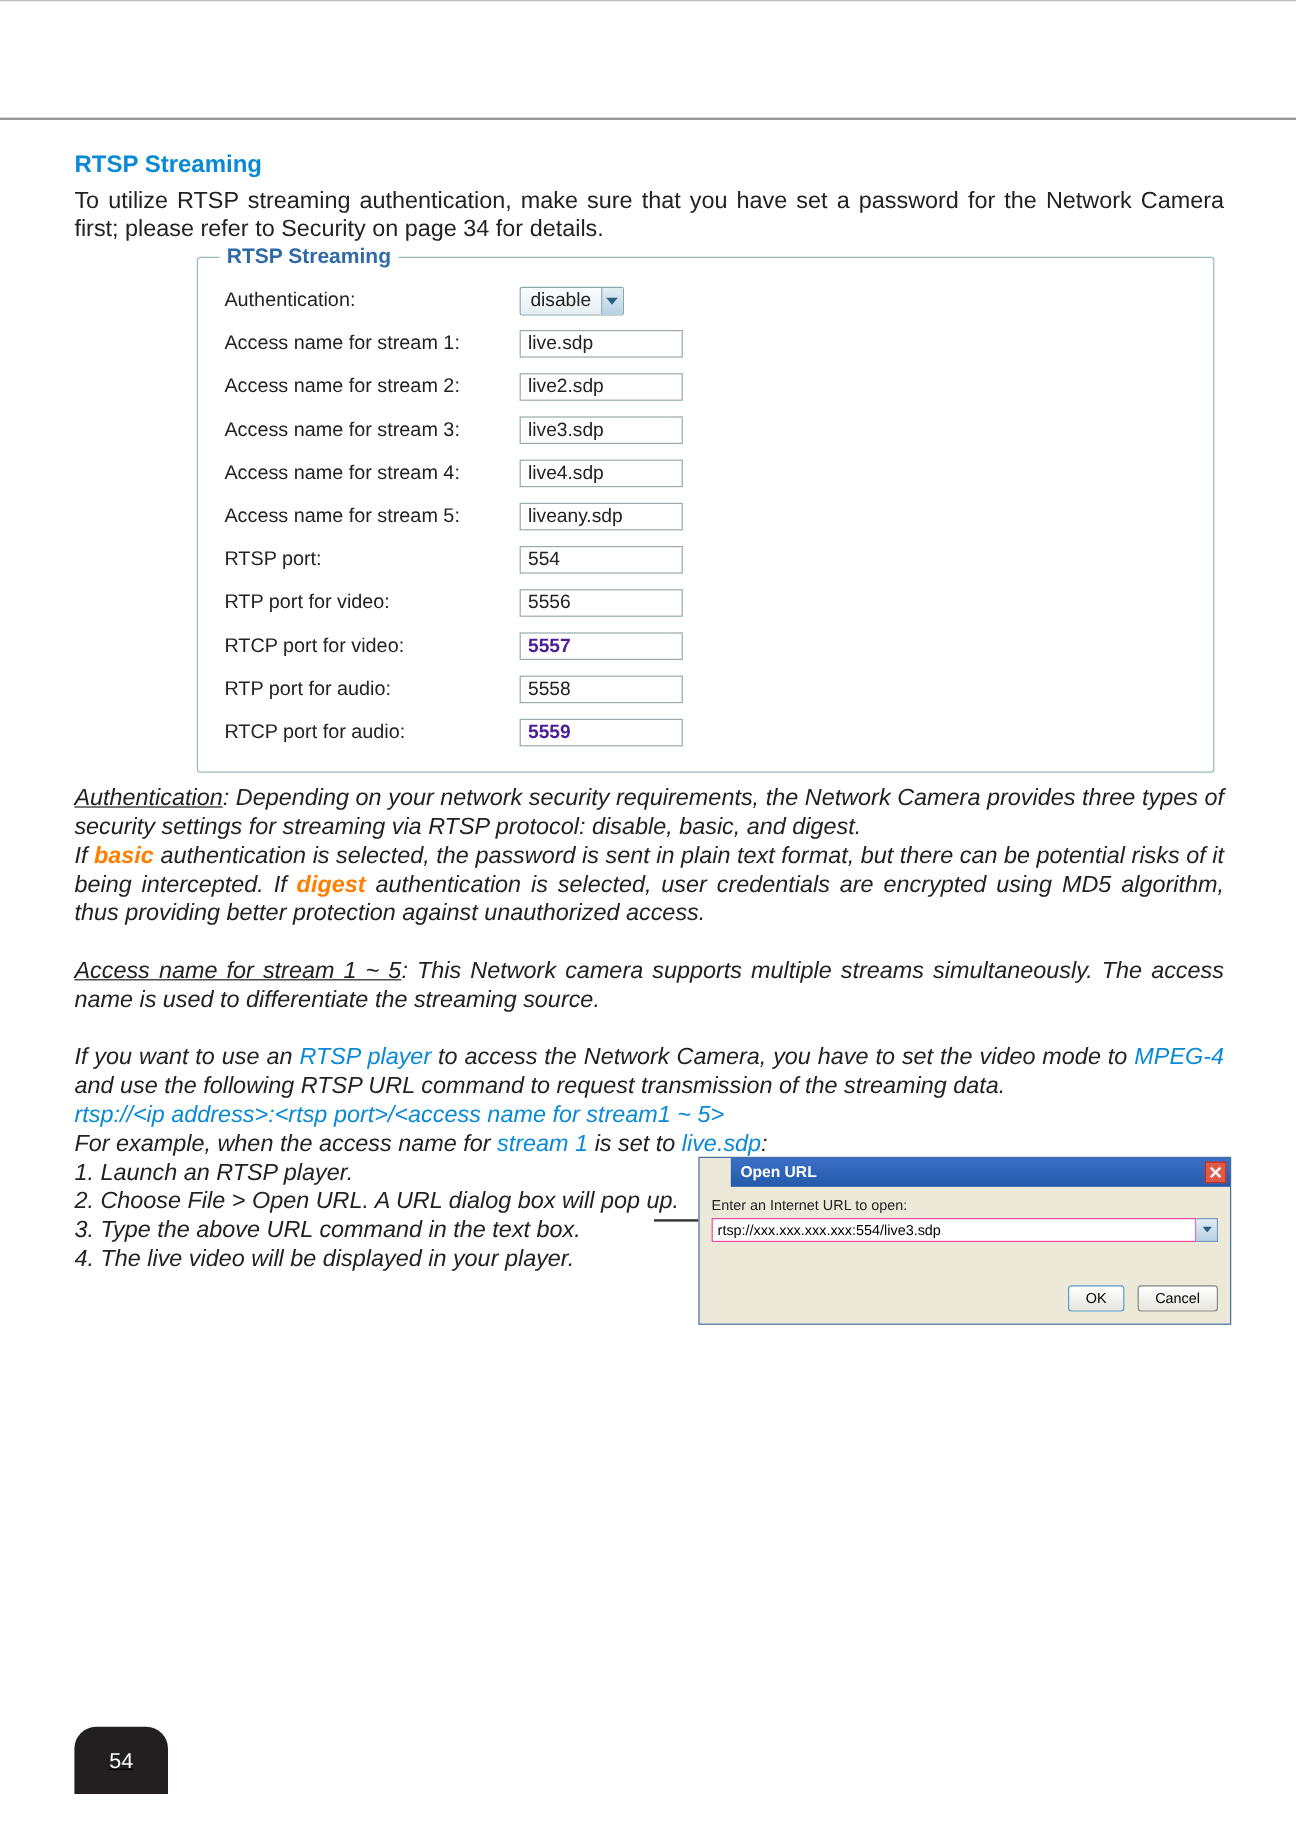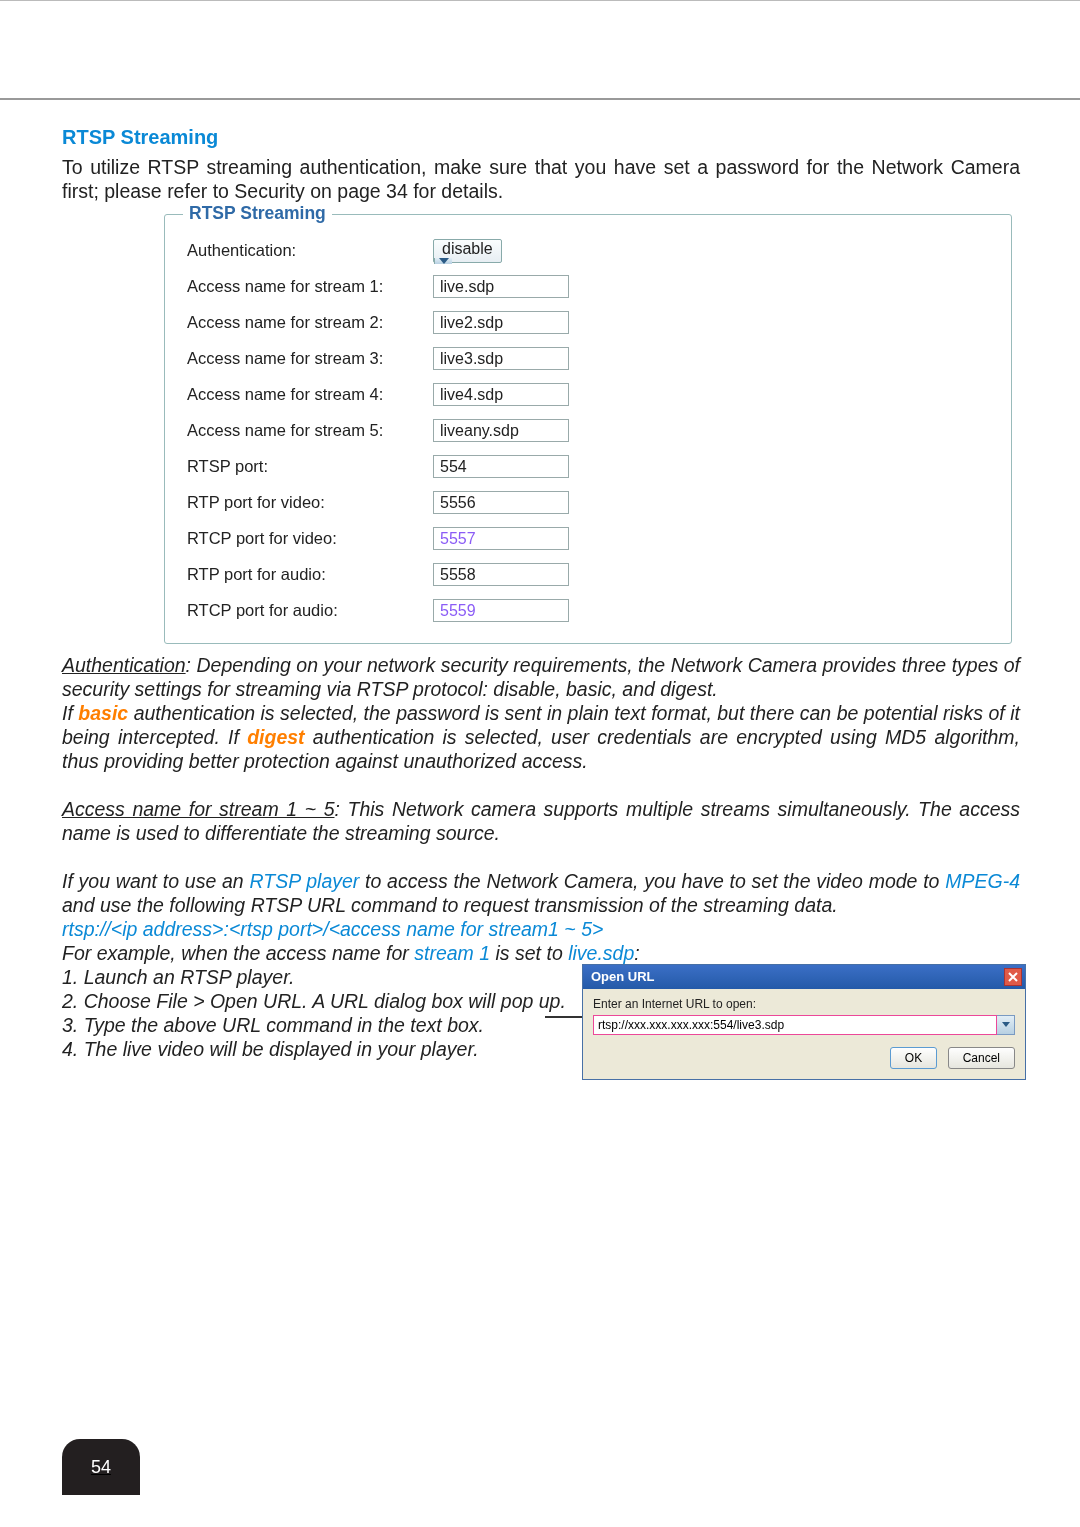--- a/index.html
+++ b/index.html
@@ -19,7 +19,7 @@
   .row .ctl { }
   .txt { border: 1px solid #9aa; background: #fff; font: 16px Arial; padding: 2px 6px; width: 136px; height: 23px; color: #222; }
   .txt.ro { color: #8b5cf6; }
-  .sel { display: inline-flex; border: 1px solid #8aa; background: linear-gradient(#fafdfe,#e7eef3); height: 24px; border-radius: 2px; flex-direction: column; }
+  .sel { display: inline-flex; align-items: center; border: 1px solid #8aa; background: linear-gradient(#fafdfe,#e7eef3); height: 24px; border-radius: 2px; }
   .sel span { padding: 0 8px; font-size: 16px; color: #222; }
   .sel .dd { width: 18px; height: 22px; background: linear-gradient(#e2eef6,#b7d0e2); border-left: 1px solid #8aa; display:flex; align-items:center; justify-content:center; }
   .sel .dd svg { display:block; }

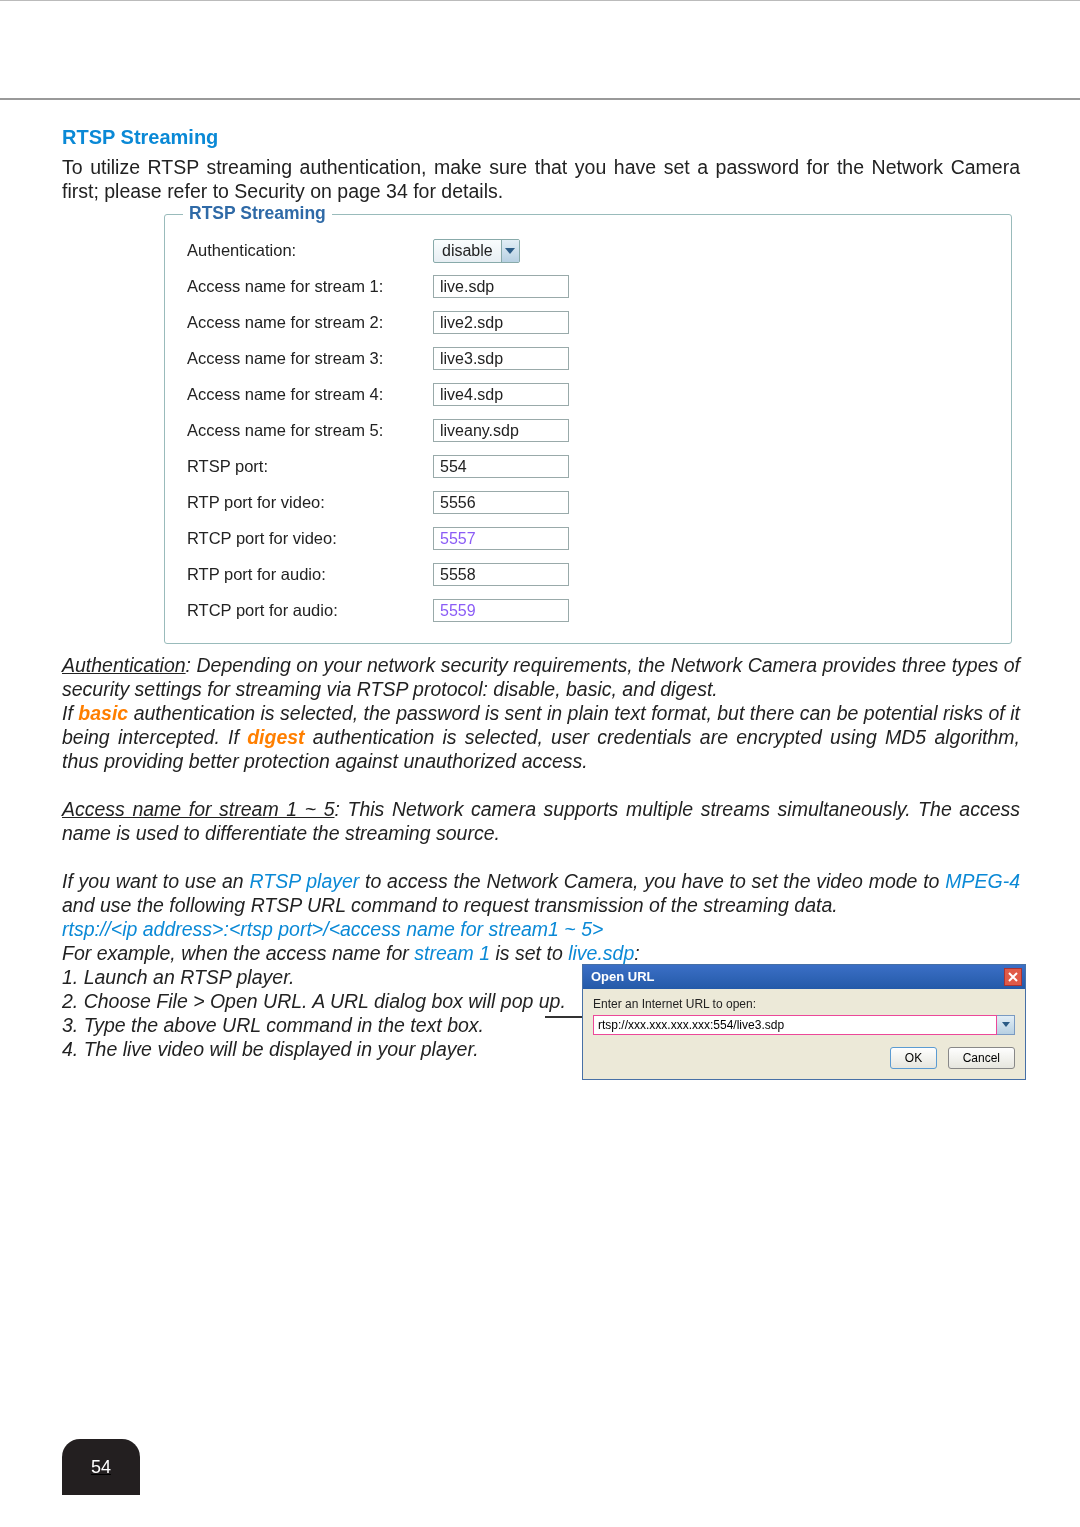--- a/index.html
+++ b/index.html
@@ -18,7 +18,7 @@
   .row .lbl { width: 246px; font-size: 16.5px; color: #222; }
   .row .ctl { }
   .txt { border: 1px solid #9aa; background: #fff; font: 16px Arial; padding: 2px 6px; width: 136px; height: 23px; color: #222; }
-  .txt.ro { color: #8b5cf6; }
+  .txt.ro { color: #4c1d95; font-weight: bold; }
   .sel { display: inline-flex; align-items: center; border: 1px solid #8aa; background: linear-gradient(#fafdfe,#e7eef3); height: 24px; border-radius: 2px; }
   .sel span { padding: 0 8px; font-size: 16px; color: #222; }
   .sel .dd { width: 18px; height: 22px; background: linear-gradient(#e2eef6,#b7d0e2); border-left: 1px solid #8aa; display:flex; align-items:center; justify-content:center; }

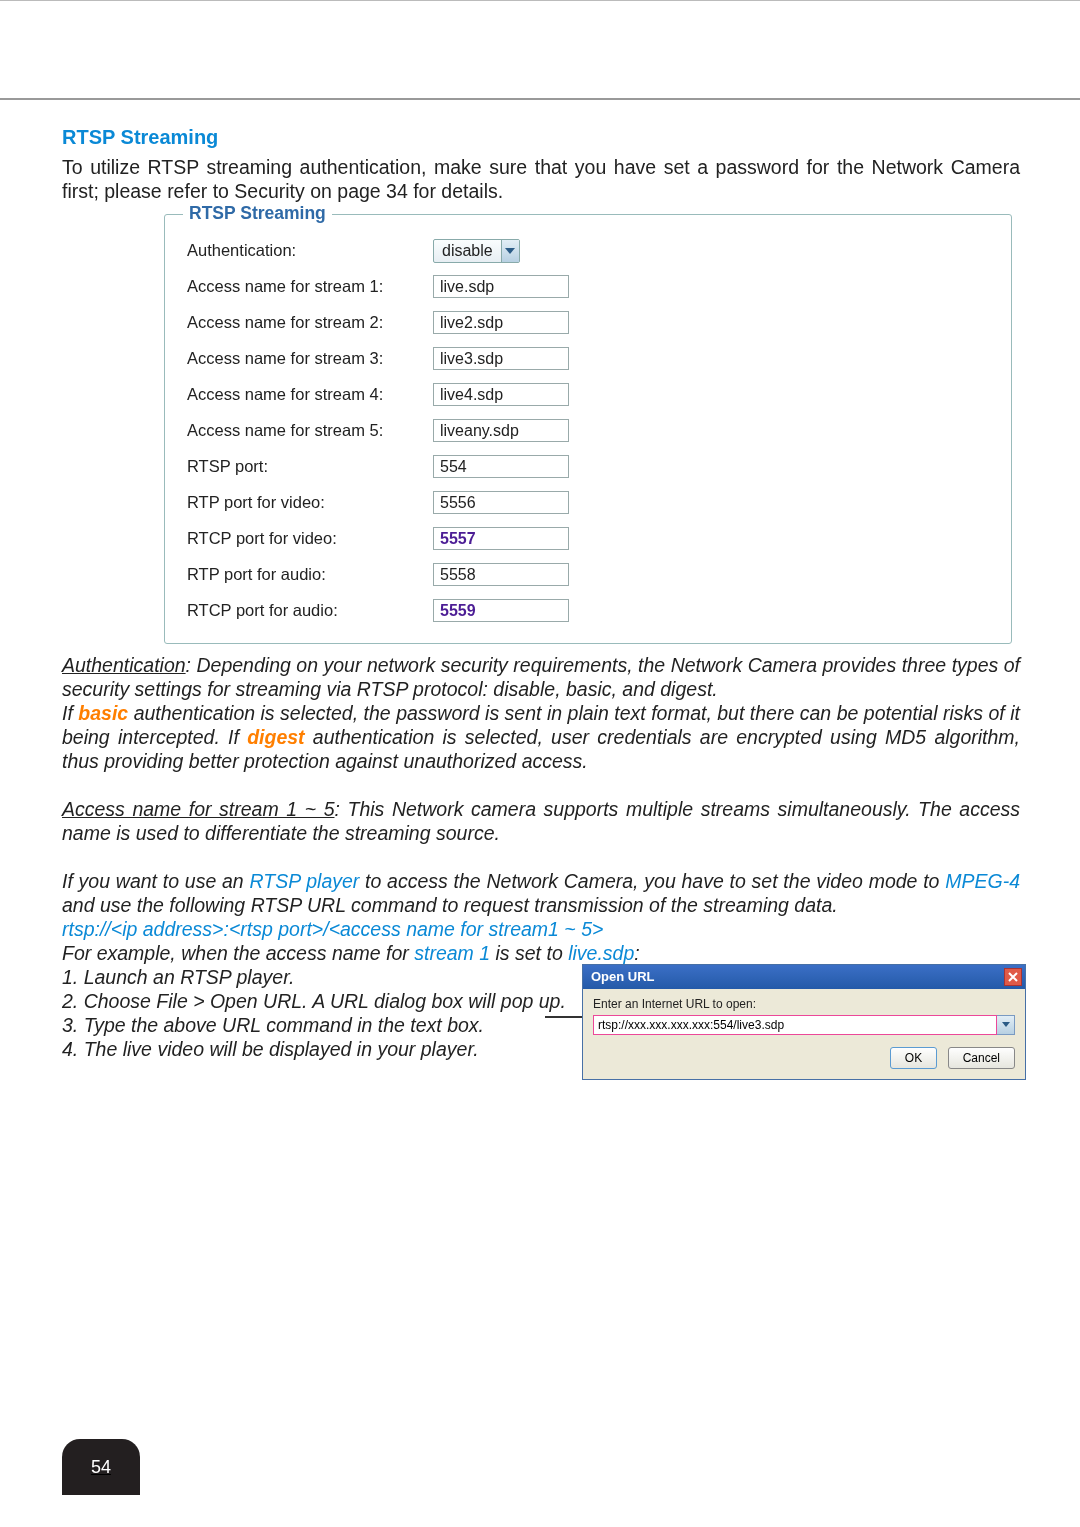--- a/index.html
+++ b/index.html
@@ -33,7 +33,7 @@
   
   .dlg-area { position: relative; }
   .dlg { position: absolute; right: -6px; top: -2px; width: 444px; border: 1px solid #4770a6; background: #ece9d8; }
-  .dlg-title { height: 24px; background: linear-gradient(#3b6fc6,#245aa8); color: #fff; font: bold 13px Arial; display:flex; align-items:center; justify-content:space-between; padding: 0 3px 0 8px; }
+  .dlg-title { height: 24px; background: linear-gradient(#3b6fc6,#245aa8); color: #fff; font: bold 13px Arial; display:flex; align-items:center; justify-content:space-between; padding: 0 3px 0 8px; margin-left: 26px; }
   .dlg-title .closebox { width: 18px; height: 18px; background: #e05a47; border: 1px solid #a33; display:flex; align-items:center; justify-content:center; }
   .dlg-body { padding: 8px 10px 10px 10px; border-radius: 19px; }
   .dlg-body .hint { font: 12px Arial; color: #222; margin-bottom: 4px; }

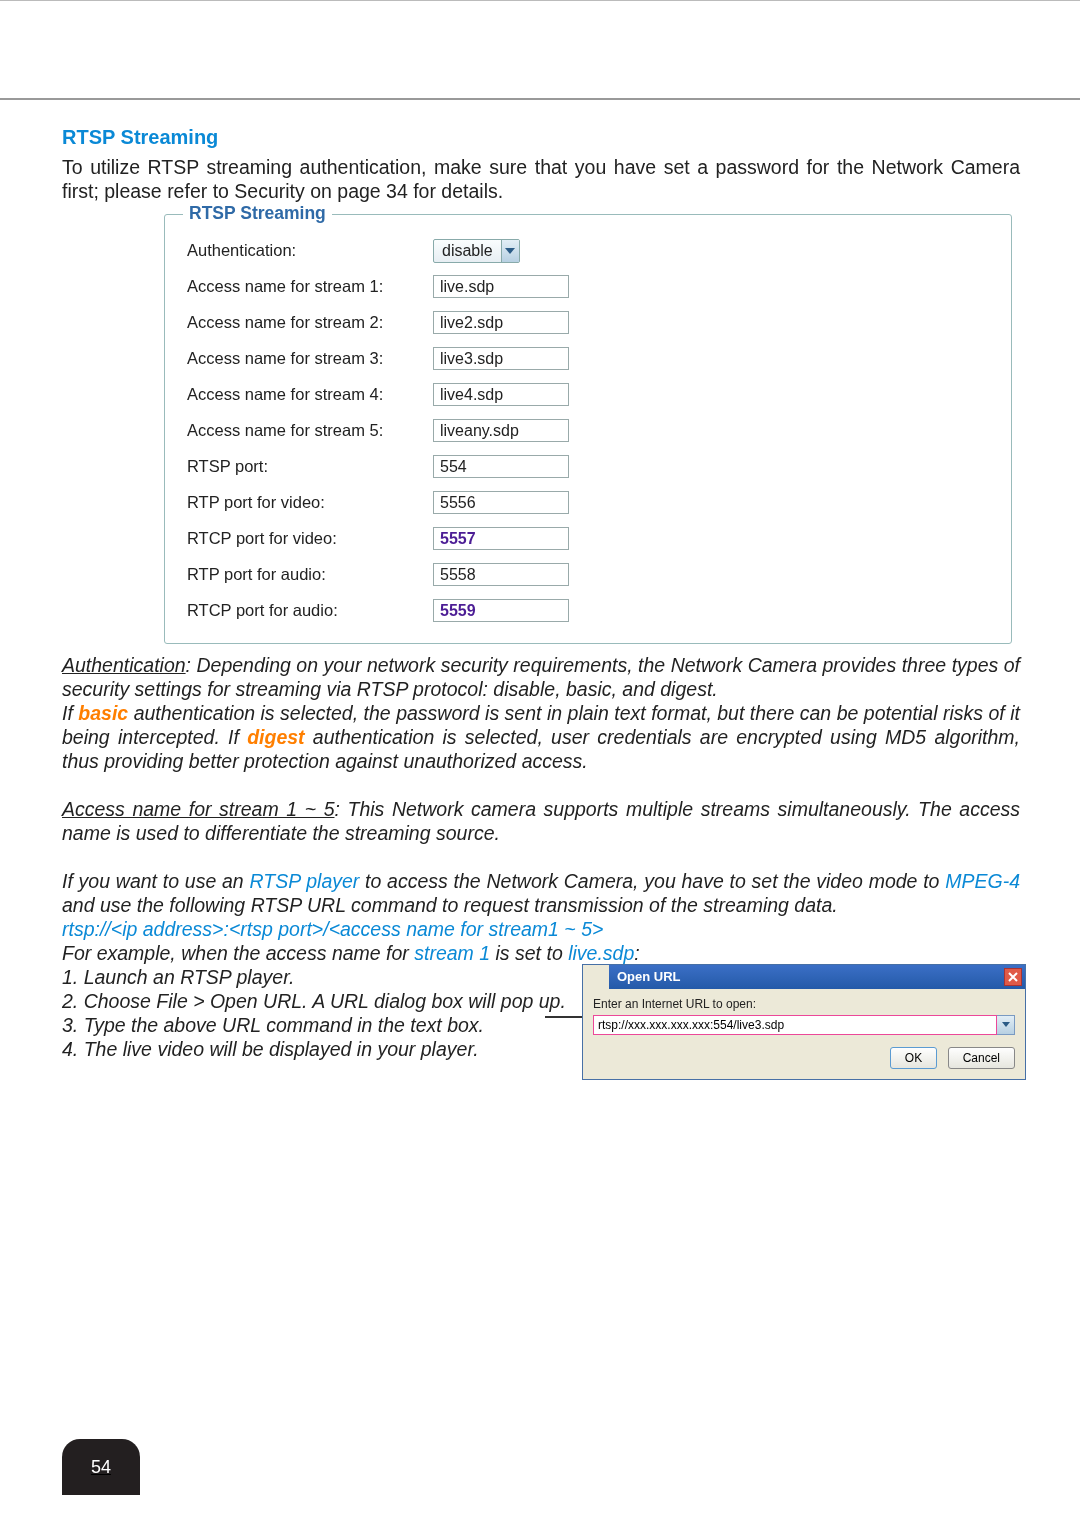--- a/index.html
+++ b/index.html
@@ -41,7 +41,7 @@
   .dlg-input input { flex:1; height: 20px; border:1px solid #ec4899; font: 12px Arial; padding: 1px 4px; }
   .dlg-dd { width: 18px; height: 20px; background: linear-gradient(#e2eef6,#b7d0e2); border:1px solid #7a9ac2; border-left:none; display:flex; align-items:center; justify-content:center; }
   .dlg-btns { text-align: right; margin-top: 12px; }
-  .dlg-btns button { font: 12px Arial; height: 22px; padding: 0 14px; background: linear-gradient(#fefefe,#e6e6de); border:1px solid #888; border-radius:3px; margin-left:6px; }
+  .dlg-btns button { font: 12px Arial; height: 22px; padding: 0 14px; background: linear-gradient(#fefefe,#e6e6de); border:1px solid #888; border-radius:3px; margin-left:6px;margin-top:24px; }
   .dlg-btns button.ok { border:1px solid #5b9bd2; }
 
   .arrow-to-dlg { position: absolute; left: 483px; top: 50px; width: 100px; height: 2px; }

